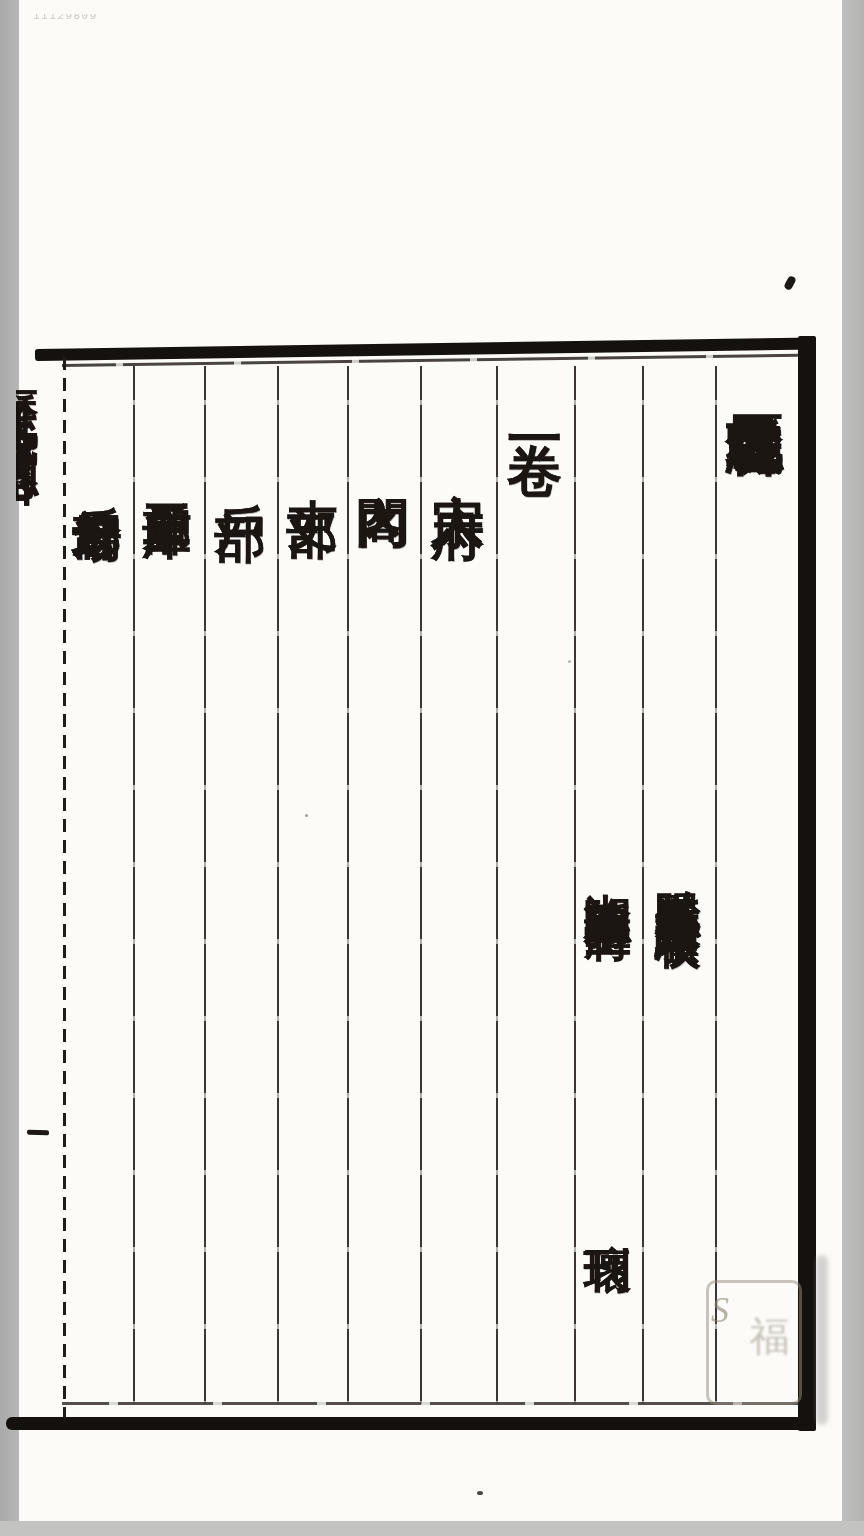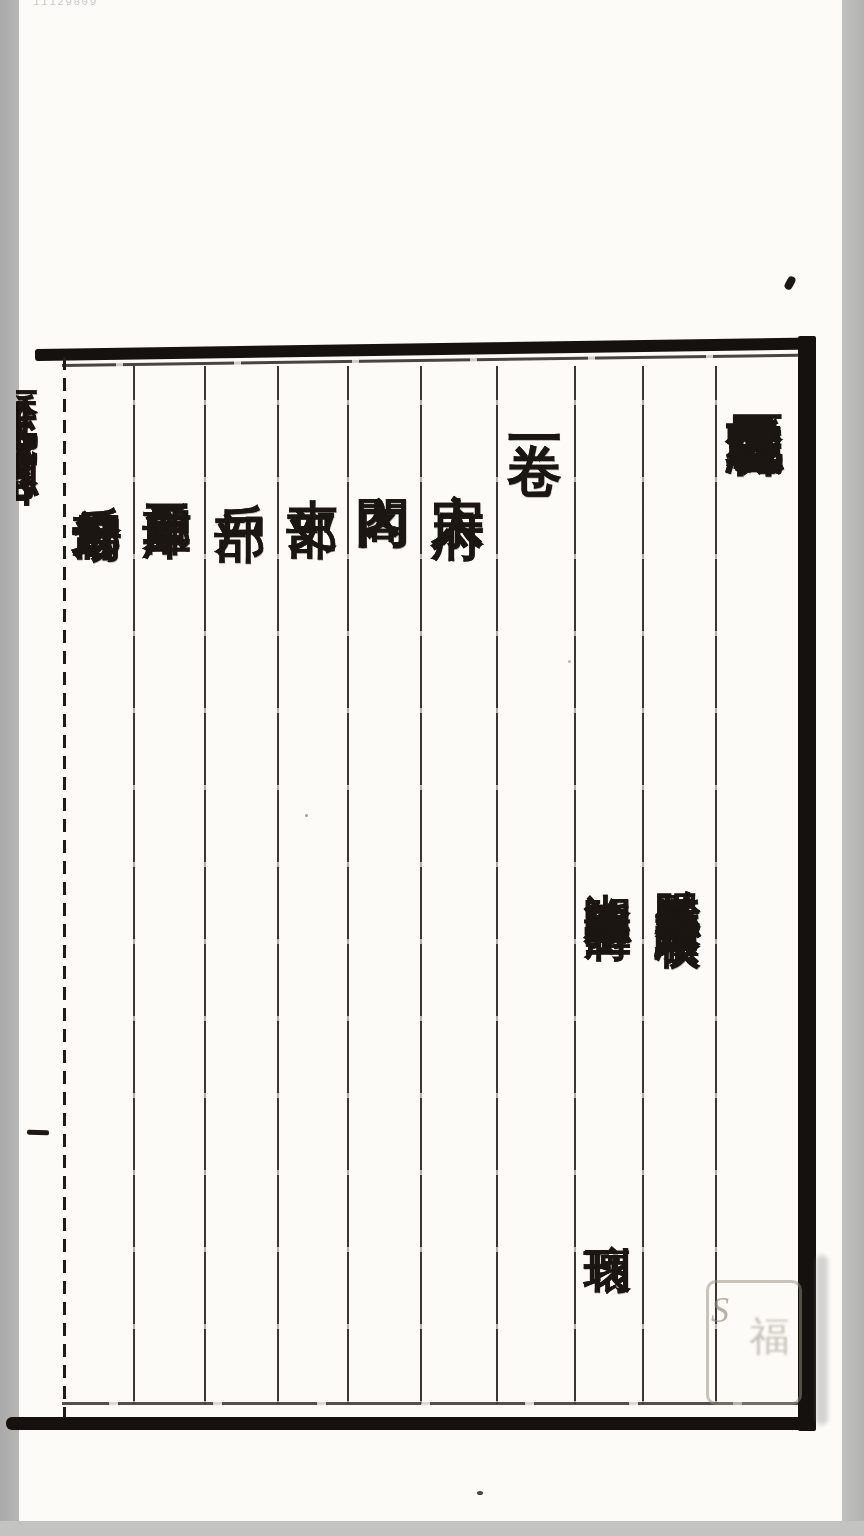--- a/index.html
+++ b/index.html
@@ -12,7 +12,7 @@
   .strip-left{left:0;top:0;width:19px;height:1536px;background:linear-gradient(to right,#a9a9a9,#b7b7b6);}
   .strip-right{right:0;top:0;width:22px;height:1536px;background:linear-gradient(to left,#b2b2b1,#c0c0bf);}
   .strip-bottom{left:0;top:1521px;width:864px;height:15px;background:#c3c3c2;}
-  .scan-number-clip{position:absolute;left:33px;top:0;width:110px;height:9px;overflow:hidden;}
+  .scan-number-clip{position:absolute;left:33px;top:14px;width:110px;height:9px;overflow:hidden;}
   .scan-number{position:relative;top:-4px;font-family:"Liberation Mono","DejaVu Sans Mono",monospace;
     font-size:11px;color:#c9c9c9;letter-spacing:1.5px;}
   

